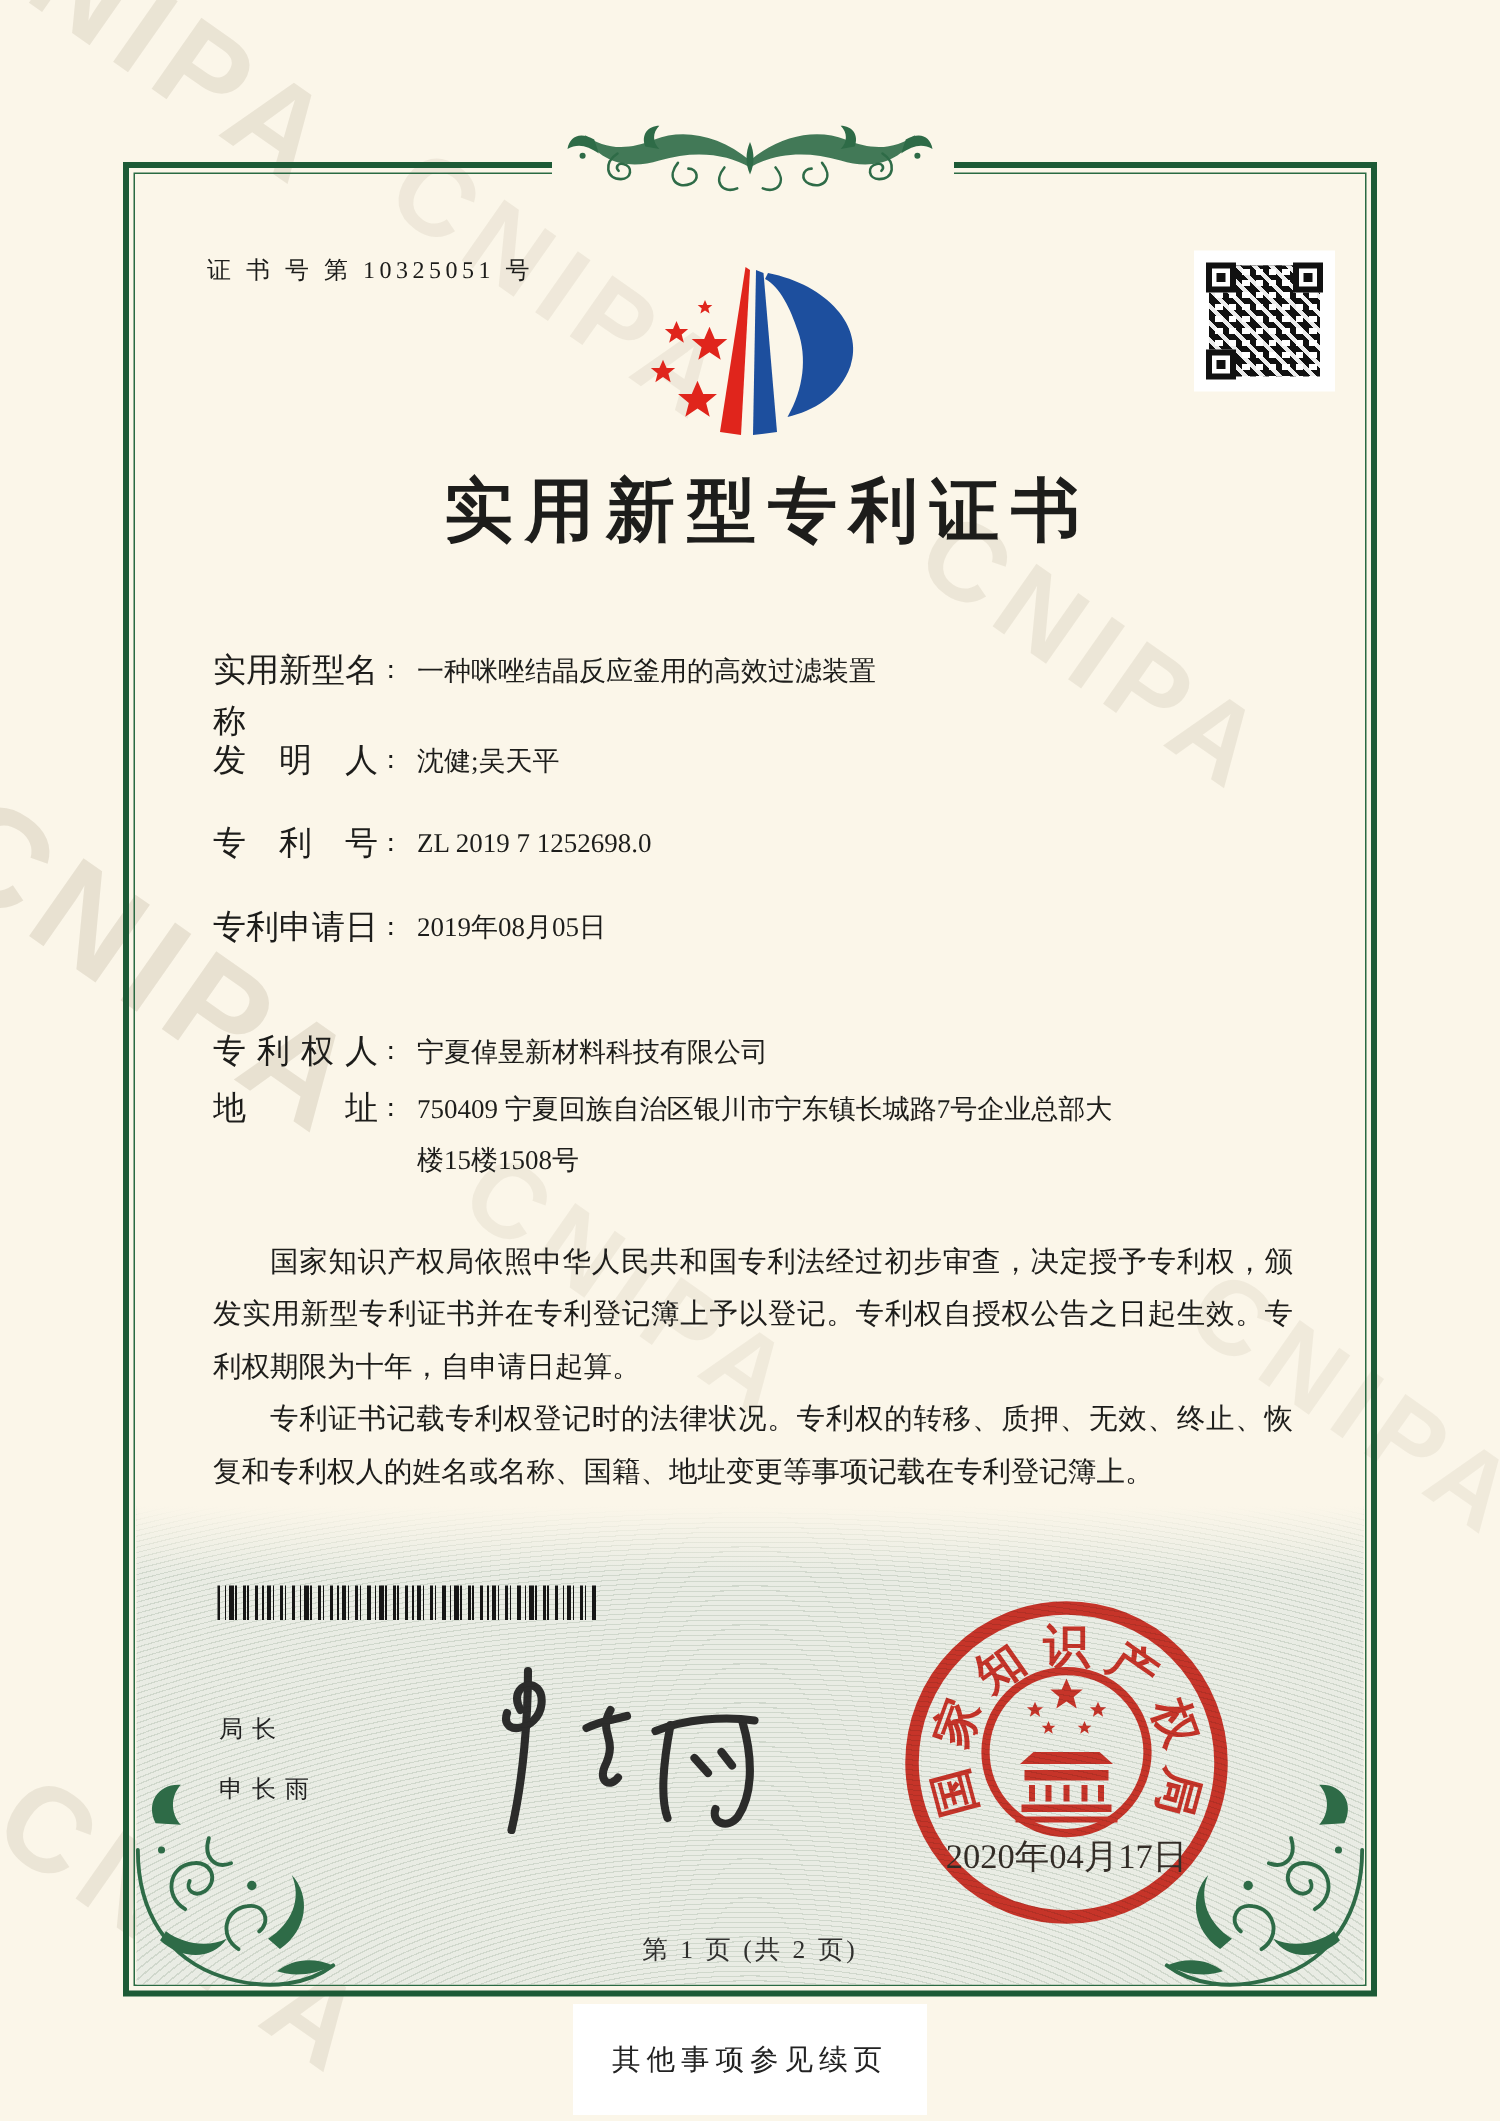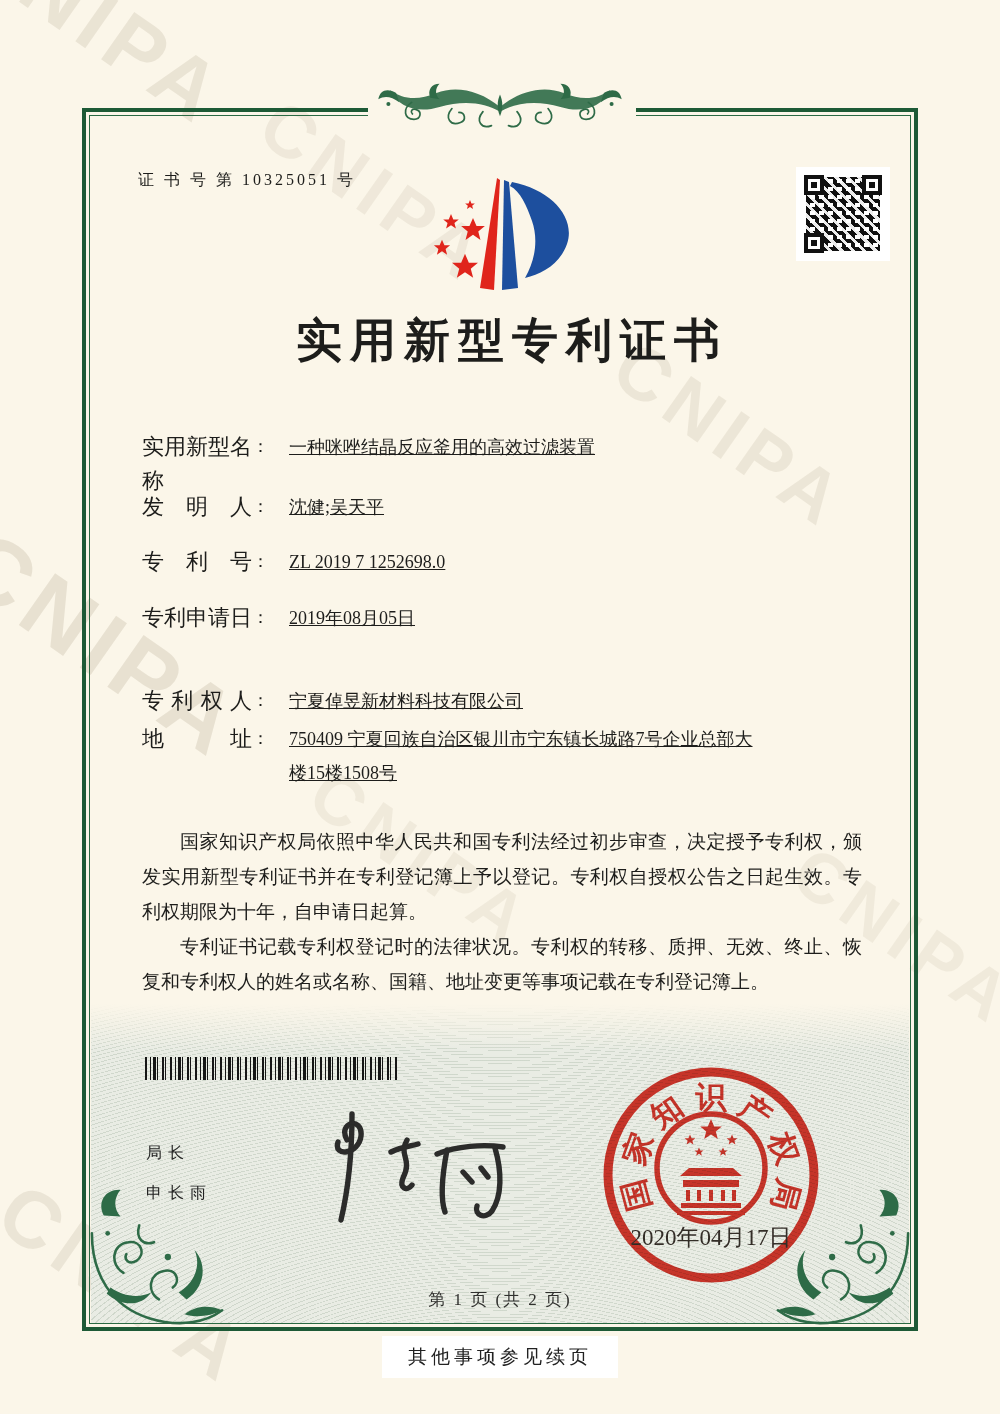--- a/index.html
+++ b/index.html
@@ -95,7 +95,7 @@
     text-align:justify;text-align-last:justify;
   }
   .fcolon{display:inline-block;vertical-align:top;font-size:17px;line-height:34px;}
-  .fvalue{display:inline-block;vertical-align:top;max-width:470px;margin-left:20px;line-height:34px;text-decoration:underline;}
+  .fvalue{display:inline-block;vertical-align:top;max-width:470px;margin-left:9px;line-height:34px;}
   .grant-right{position:absolute;left:373px;top:0;white-space:nowrap;}
   
   .body-text{

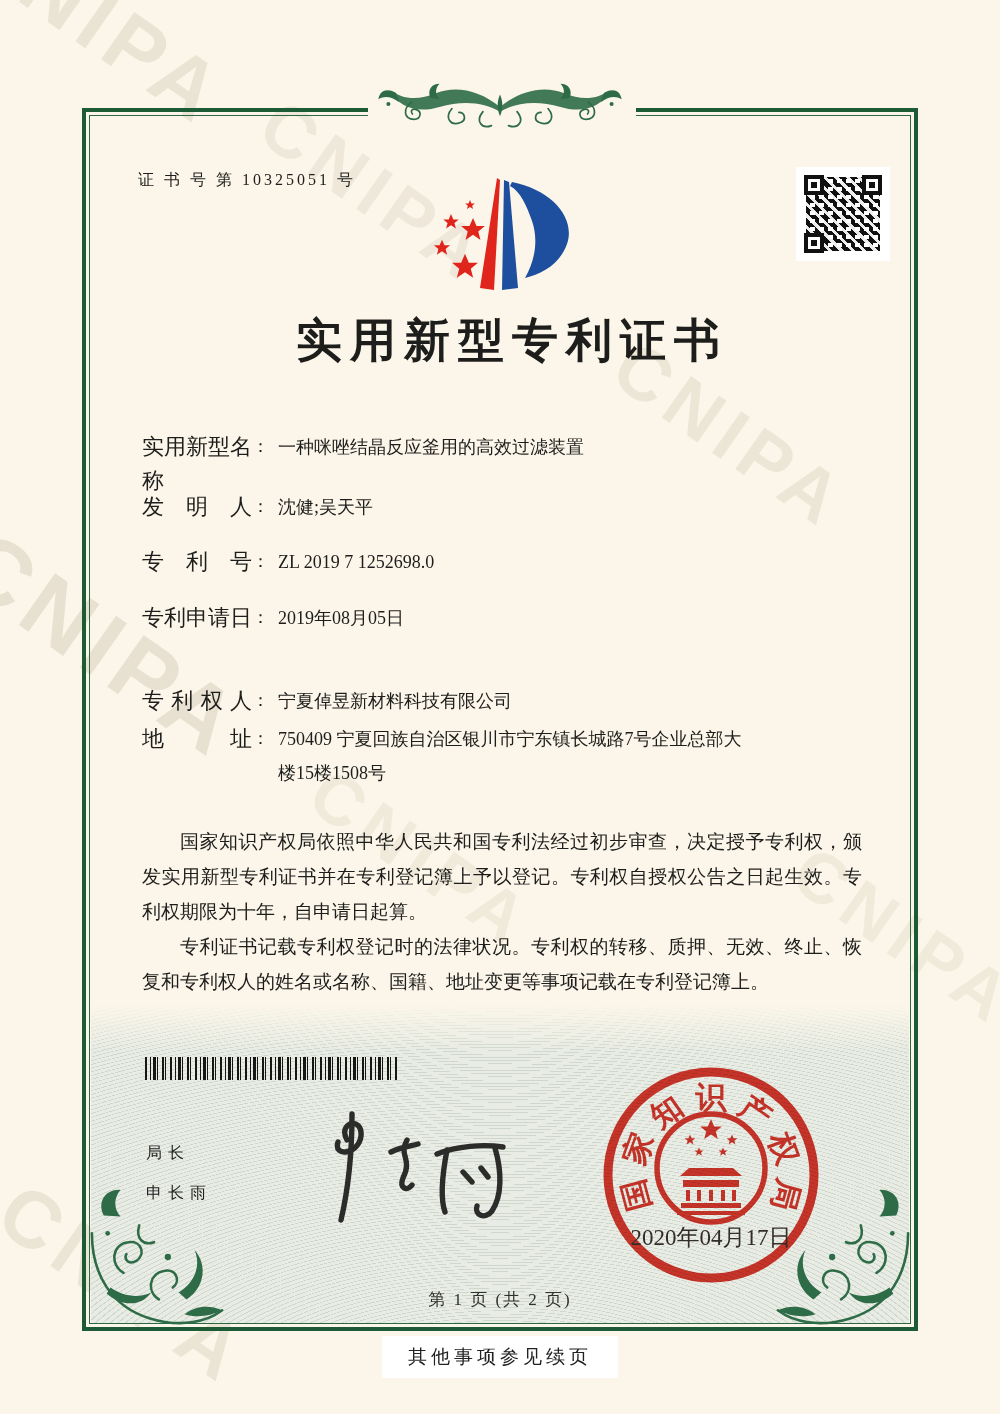--- a/index.html
+++ b/index.html
@@ -132,7 +132,7 @@
     position:absolute;left:0;top:1336px;width:100%;z-index:5;text-align:center;
   }
   .continuation span{
-    display:inline-block;background:#ffffff;padding:8px 26px;
+    display:inline-block;background:#ffffff;padding:24px 26px;
     font-size:19px;letter-spacing:4px;color:#222;
   }
 </style>

